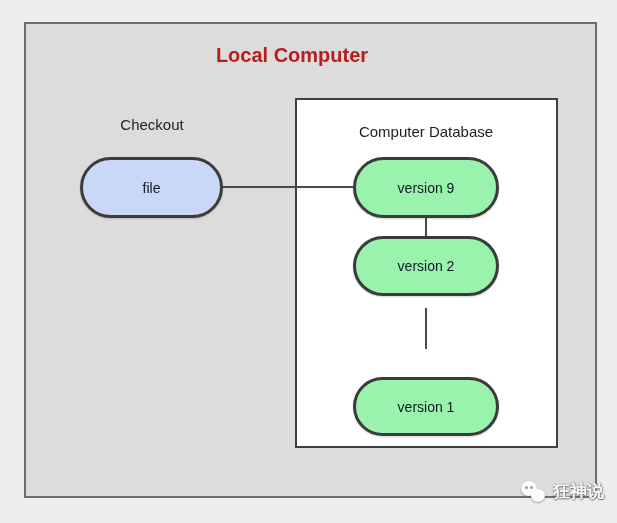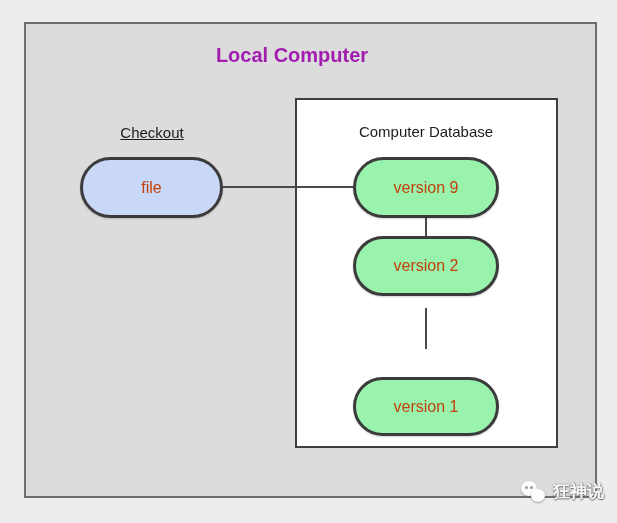--- a/index.html
+++ b/index.html
@@ -32,7 +32,7 @@
     text-align: center;
     font-size: 20px;
     font-weight: bold;
-    color: #a21caf;
+    color: #b91c1c;
   }
   .zone-label {
     position: absolute;

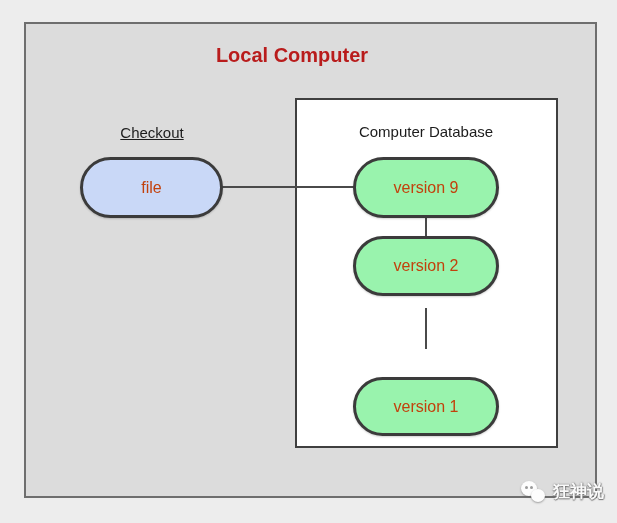--- a/index.html
+++ b/index.html
@@ -40,7 +40,7 @@
     font-size: 15px;
     color: #1c1c1c;
   }
-  .checkout-label { left: 82px; top: 124px; width: 140px; text-decoration: underline; }
+  .checkout-label { left: 82px; top: 116px; width: 140px; }
   .vdb-label { left: 326px; top: 123px; width: 200px; }
   .pill {
     position: absolute;

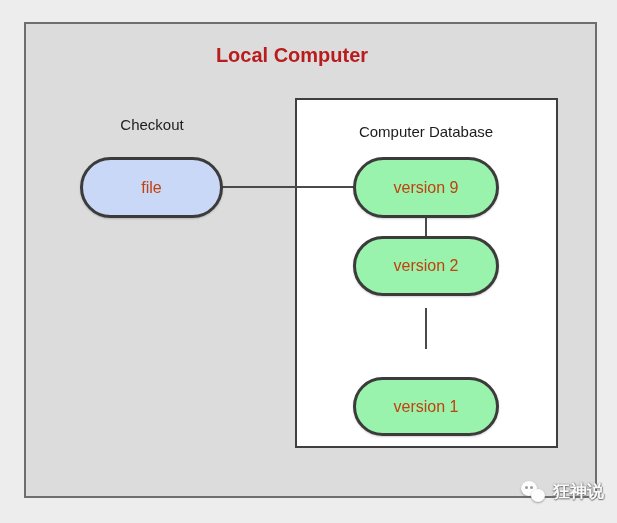--- a/index.html
+++ b/index.html
@@ -49,8 +49,8 @@
     display: flex;
     align-items: center;
     justify-content: center;
-    font-size: 16px;
-    color: #c2410c;
+    font-size: 14px;
+    color: #0f172a;
     box-shadow: 0 1px 2px rgba(0,0,0,0.18);
   }
   .pill-file { left: 80px;  top: 157px; width: 137px; height: 55px; background: #c9d8f7; }

